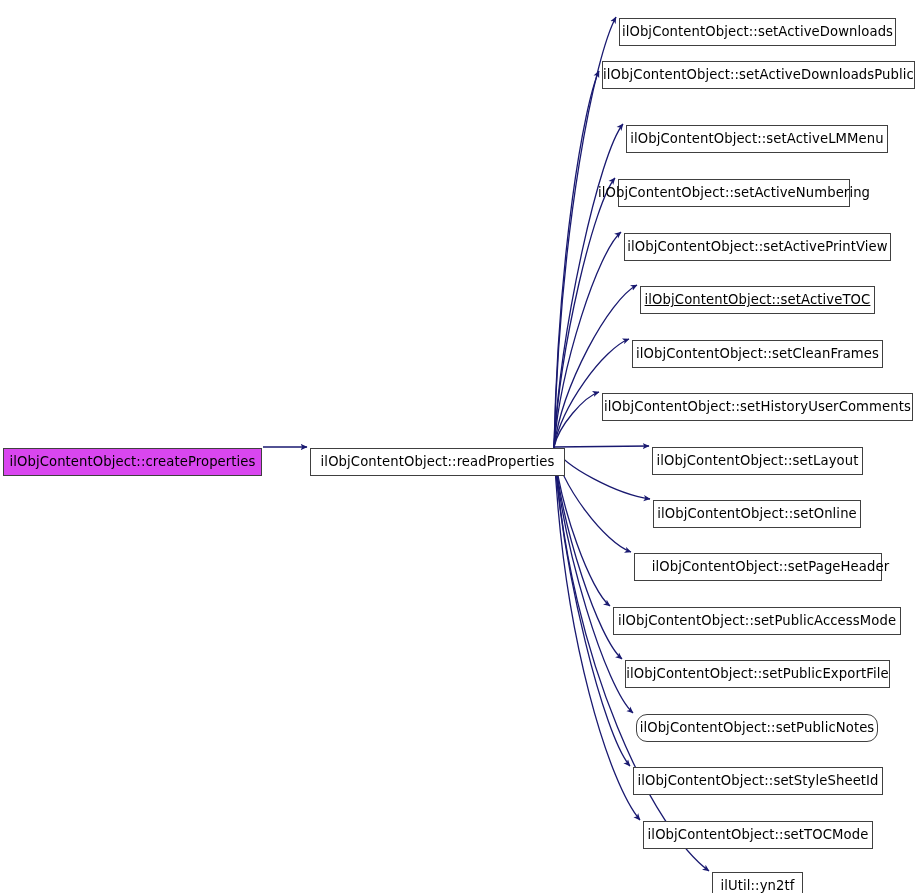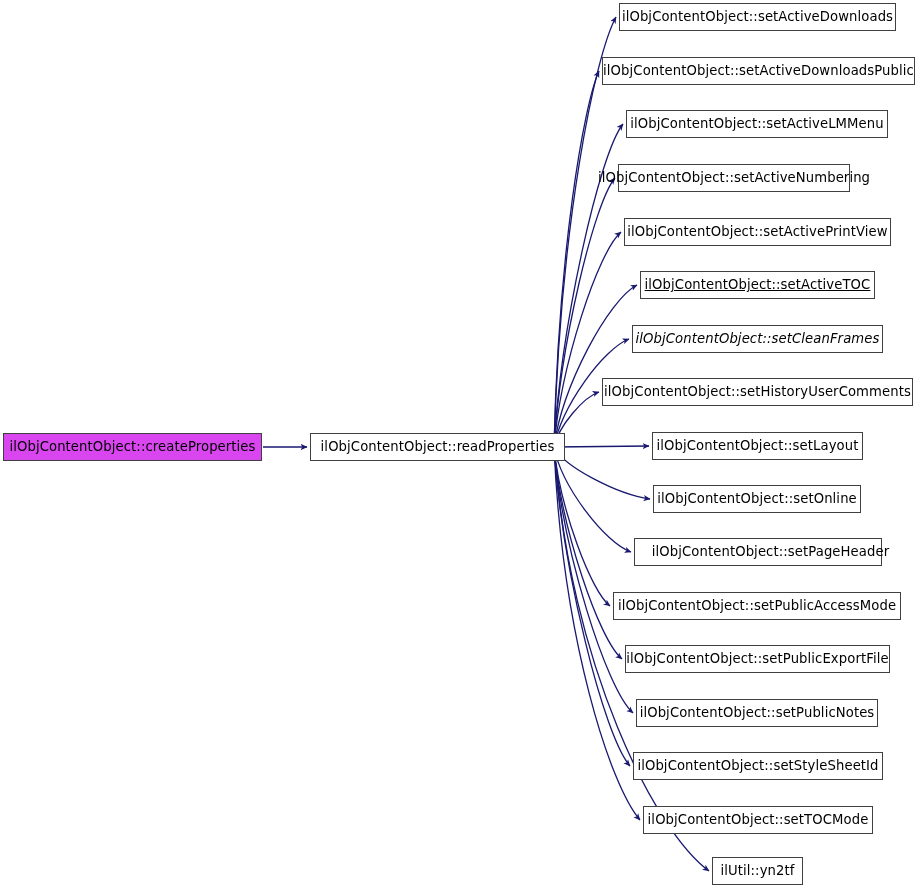--- a/index.html
+++ b/index.html
@@ -39,6 +39,7 @@
     white-space: nowrap;
     letter-spacing: 0.1px;
     z-index: 5;
+    margin-top: 15px;
   }
   .node.highlight {
     background: #d946ef;

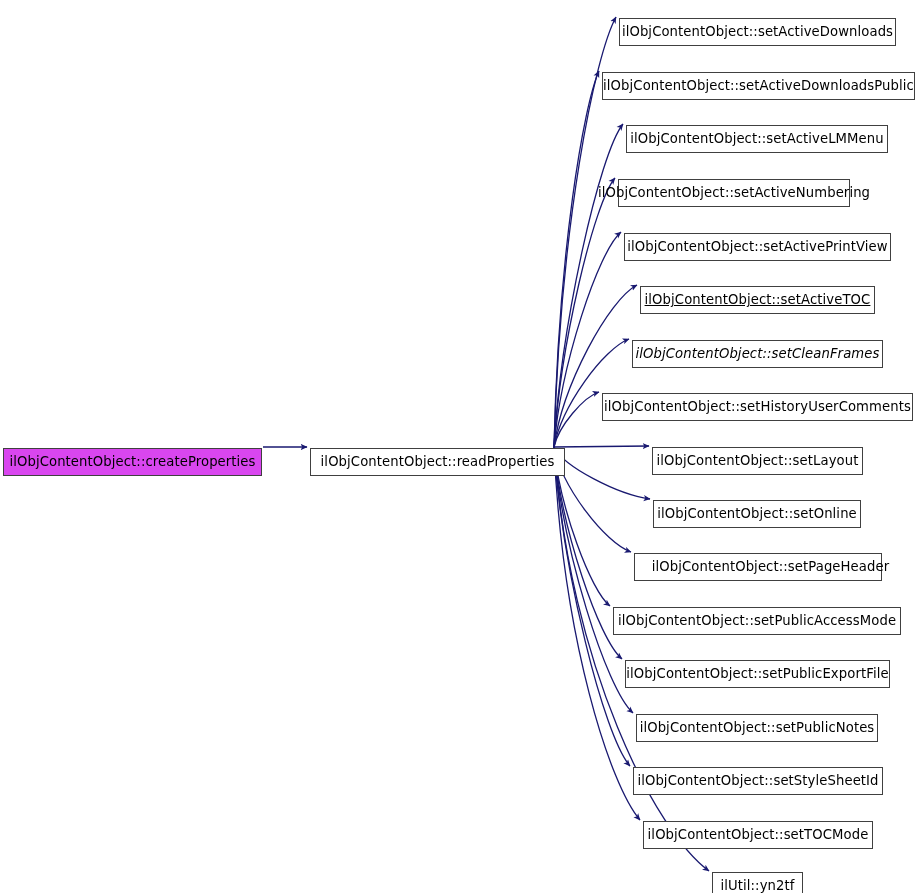--- a/index.html
+++ b/index.html
@@ -84,7 +84,7 @@
       <div class="node" style="left: 619px; top: 3px; width: 277px; height: 28px;">
         <span>ilObjContentObject::setActiveDownloads</span>
       </div>
-      <div class="node" style="left: 602px; top: 57px; width: 313px; height: 28px;">
+      <div class="node" style="left: 602px; top: 46px; width: 313px; height: 28px;">
         <span>ilObjContentObject::setActiveDownloadsPublic</span>
       </div>
       <div class="node" style="left: 626px; top: 110px; width: 262px; height: 28px;">

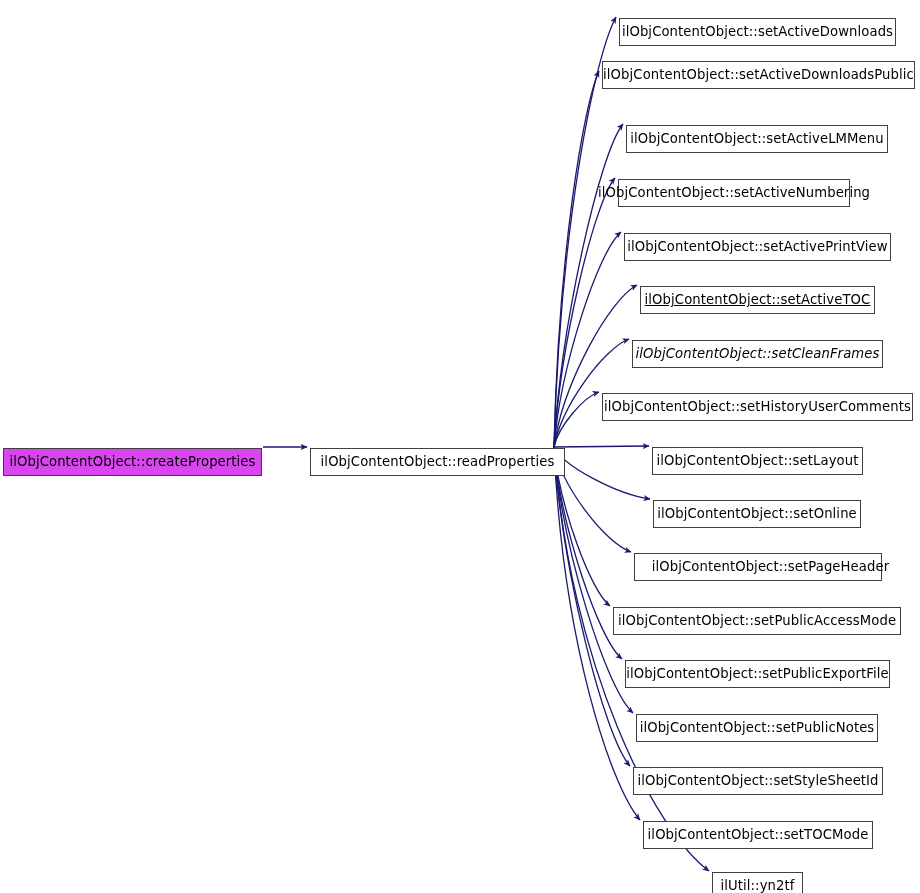--- a/index.html
+++ b/index.html
@@ -99,7 +99,7 @@
       <div class="node" style="left: 640px; top: 271px; width: 235px; height: 28px; text-decoration: underline;">
         <span>ilObjContentObject::setActiveTOC</span>
       </div>
-      <div class="node" style="left: 632px; top: 325px; width: 251px; height: 28px; font-style: italic;">
+      <div class="node" style="left: 632px; top: 325px; width: 251px; height: 28px;">
         <span>ilObjContentObject::setCleanFrames</span>
       </div>
       <div class="node" style="left: 602px; top: 378px; width: 311px; height: 28px;">

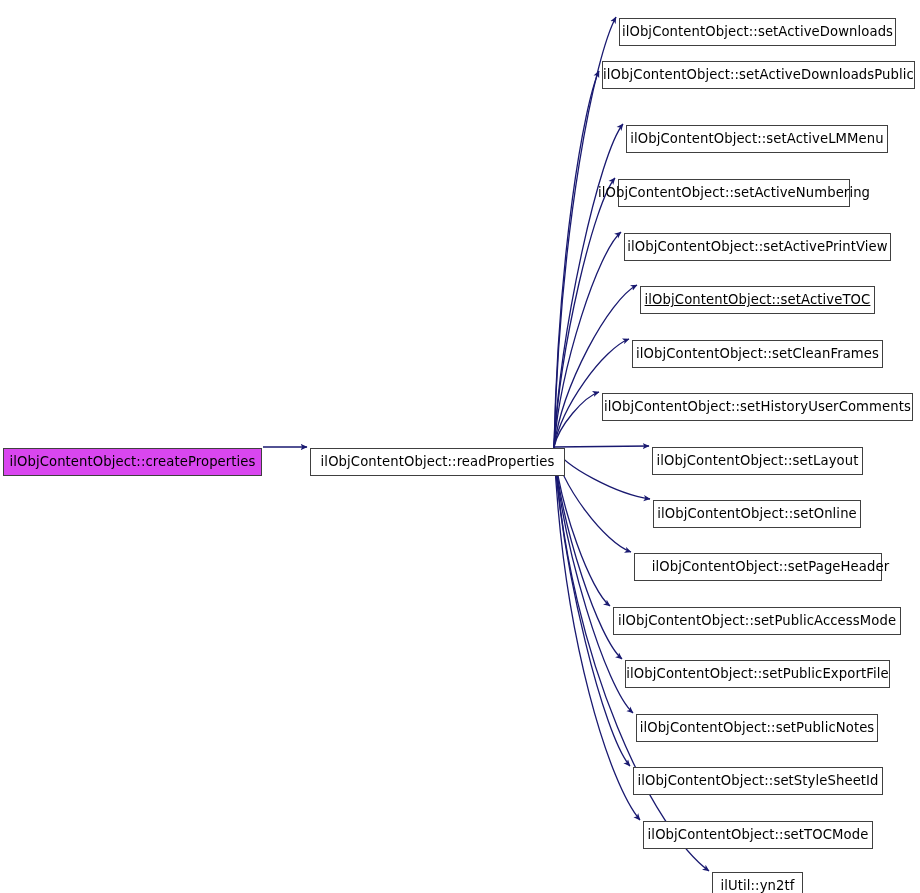--- a/index.html
+++ b/index.html
@@ -120,7 +120,7 @@
       <div class="node" style="left: 625px; top: 645px; width: 265px; height: 28px;">
         <span>ilObjContentObject::setPublicExportFile</span>
       </div>
-      <div class="node" style="left: 636px; top: 699px; width: 242px; height: 28px;">
+      <div class="node" style="left: 636px; top: 699px; width: 242px; height: 28px; border-radius: 11px;">
         <span>ilObjContentObject::setPublicNotes</span>
       </div>
       <div class="node" style="left: 633px; top: 752px; width: 250px; height: 28px;">

